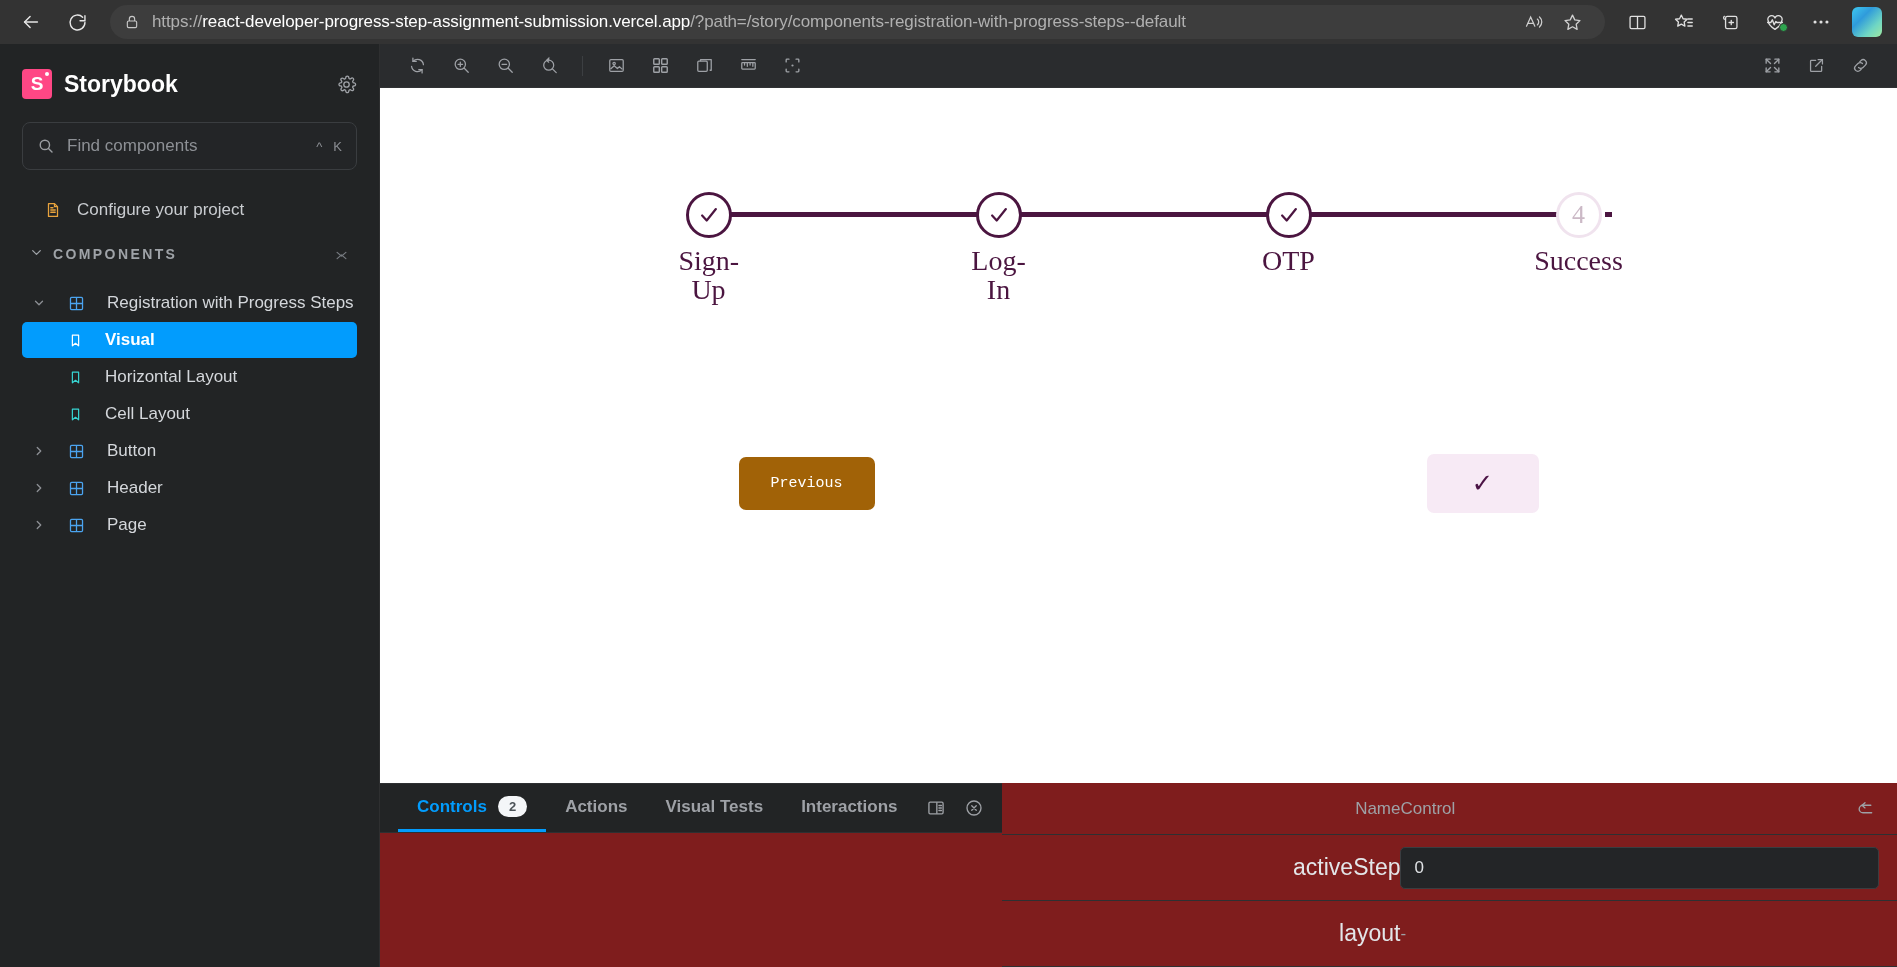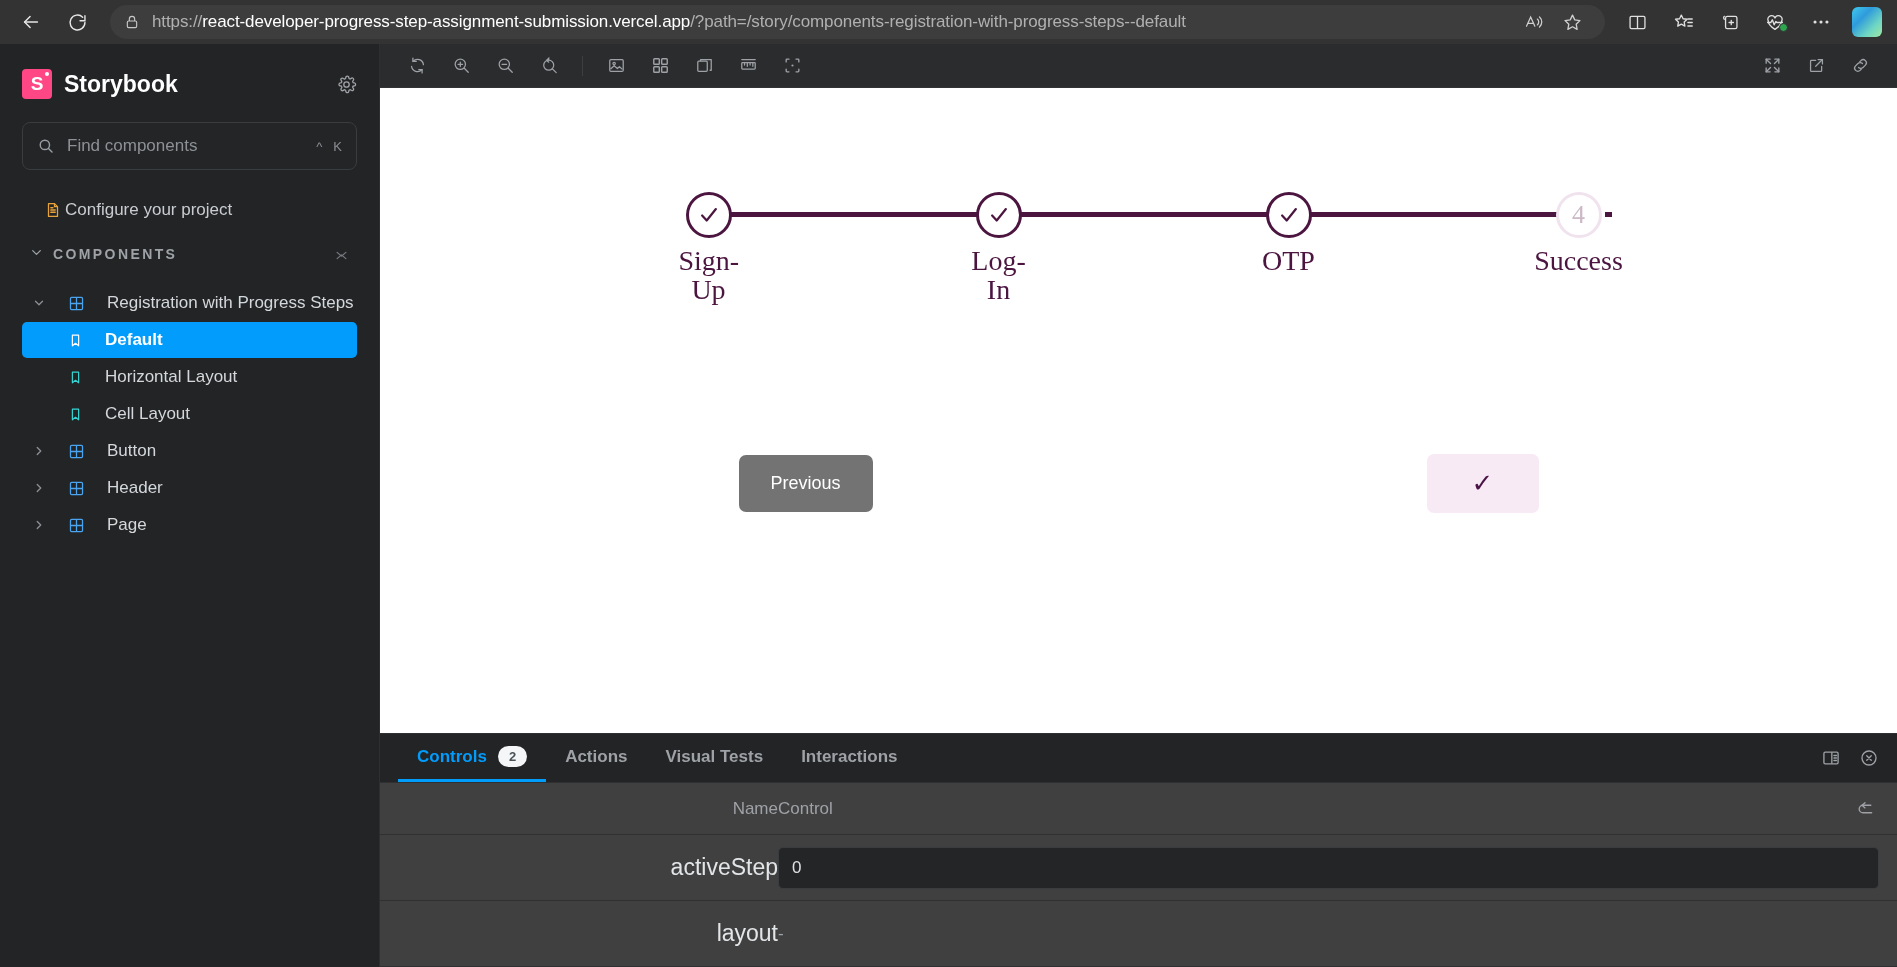--- a/index.html
+++ b/index.html
@@ -115,7 +115,7 @@
     color: #c9ccd0; font-size: 17px;
     white-space: nowrap;
   }
-  .tree-row.configure { margin-top: 10px; padding-left: 22px; gap: 3px; }
+  .tree-row.configure { margin-top: 10px; padding-left: 22px; gap: 15px; }
   .tree-row.configure .label { color: #c9ccd0; }
 
   .group-head {

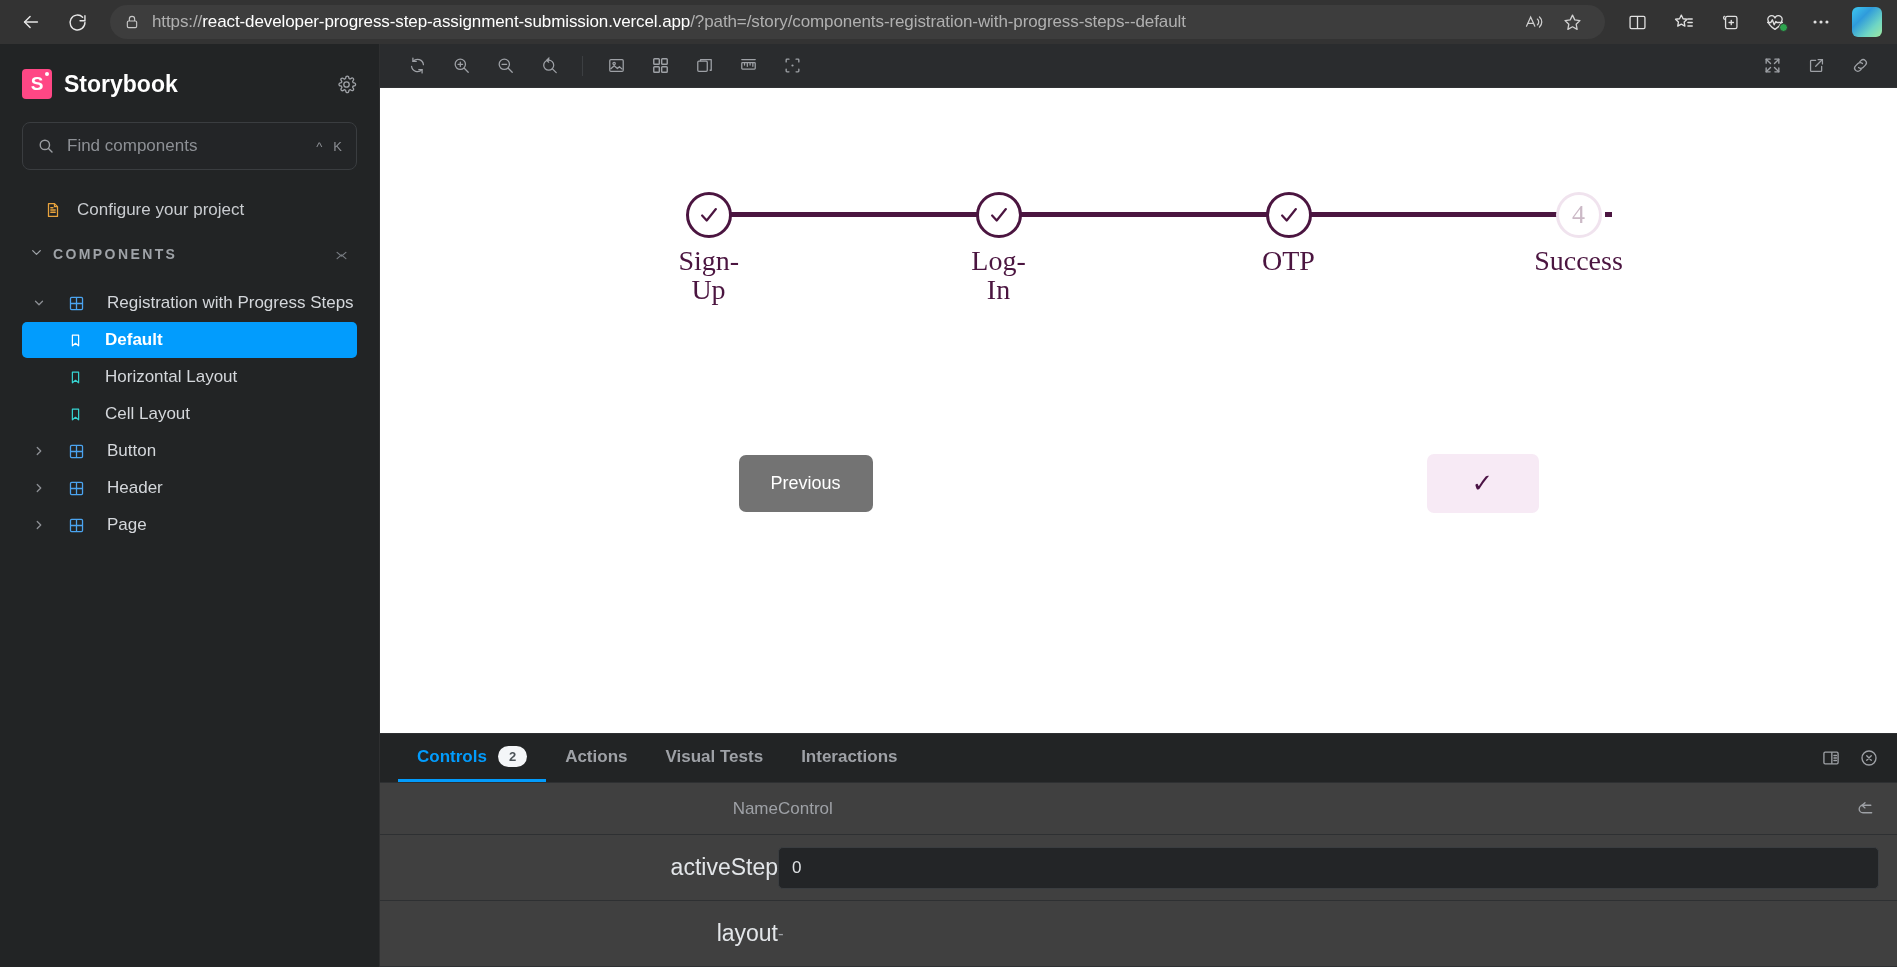--- a/index.html
+++ b/index.html
@@ -443,7 +443,7 @@
               <path d="M7 3.5h10v17l-5-4-5 4z"></path>
             </svg>
         </span>
-        <span class="label">Default</span>
+        <span class="label">Visual</span>
       </div>
       <div class="node depth2">
         <span class="ic">

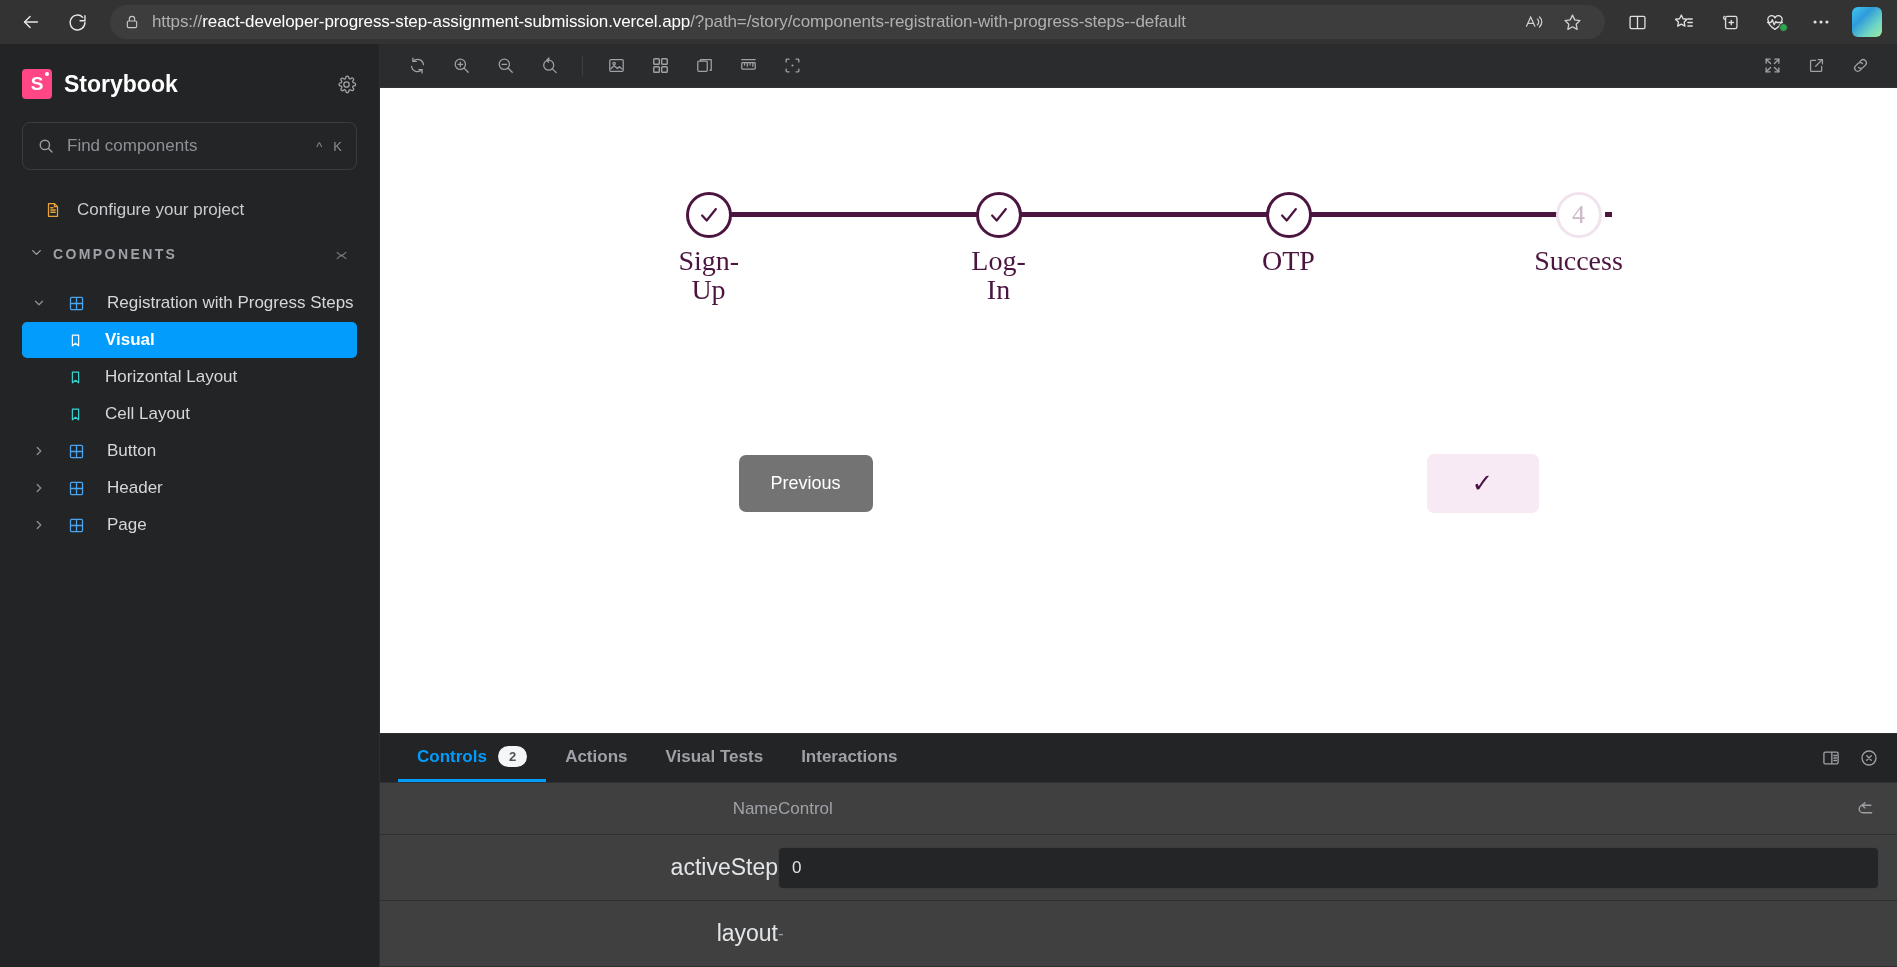--- a/index.html
+++ b/index.html
@@ -210,9 +210,9 @@
     display: flex; justify-content: space-between; align-items: center;
   }
   .btn-prev {
-    background: #737373; color: #ffffff;
+    background: #a16207; color: #ffffff;
     border: none; border-radius: 7px;
-    font-size: 18px; font-family: Liberation Sans, sans-serif;
+    font-size: 15px; font-family: Liberation Mono, monospace;
     padding: 18px 32px; min-width: 112px;
     cursor: pointer;
   }

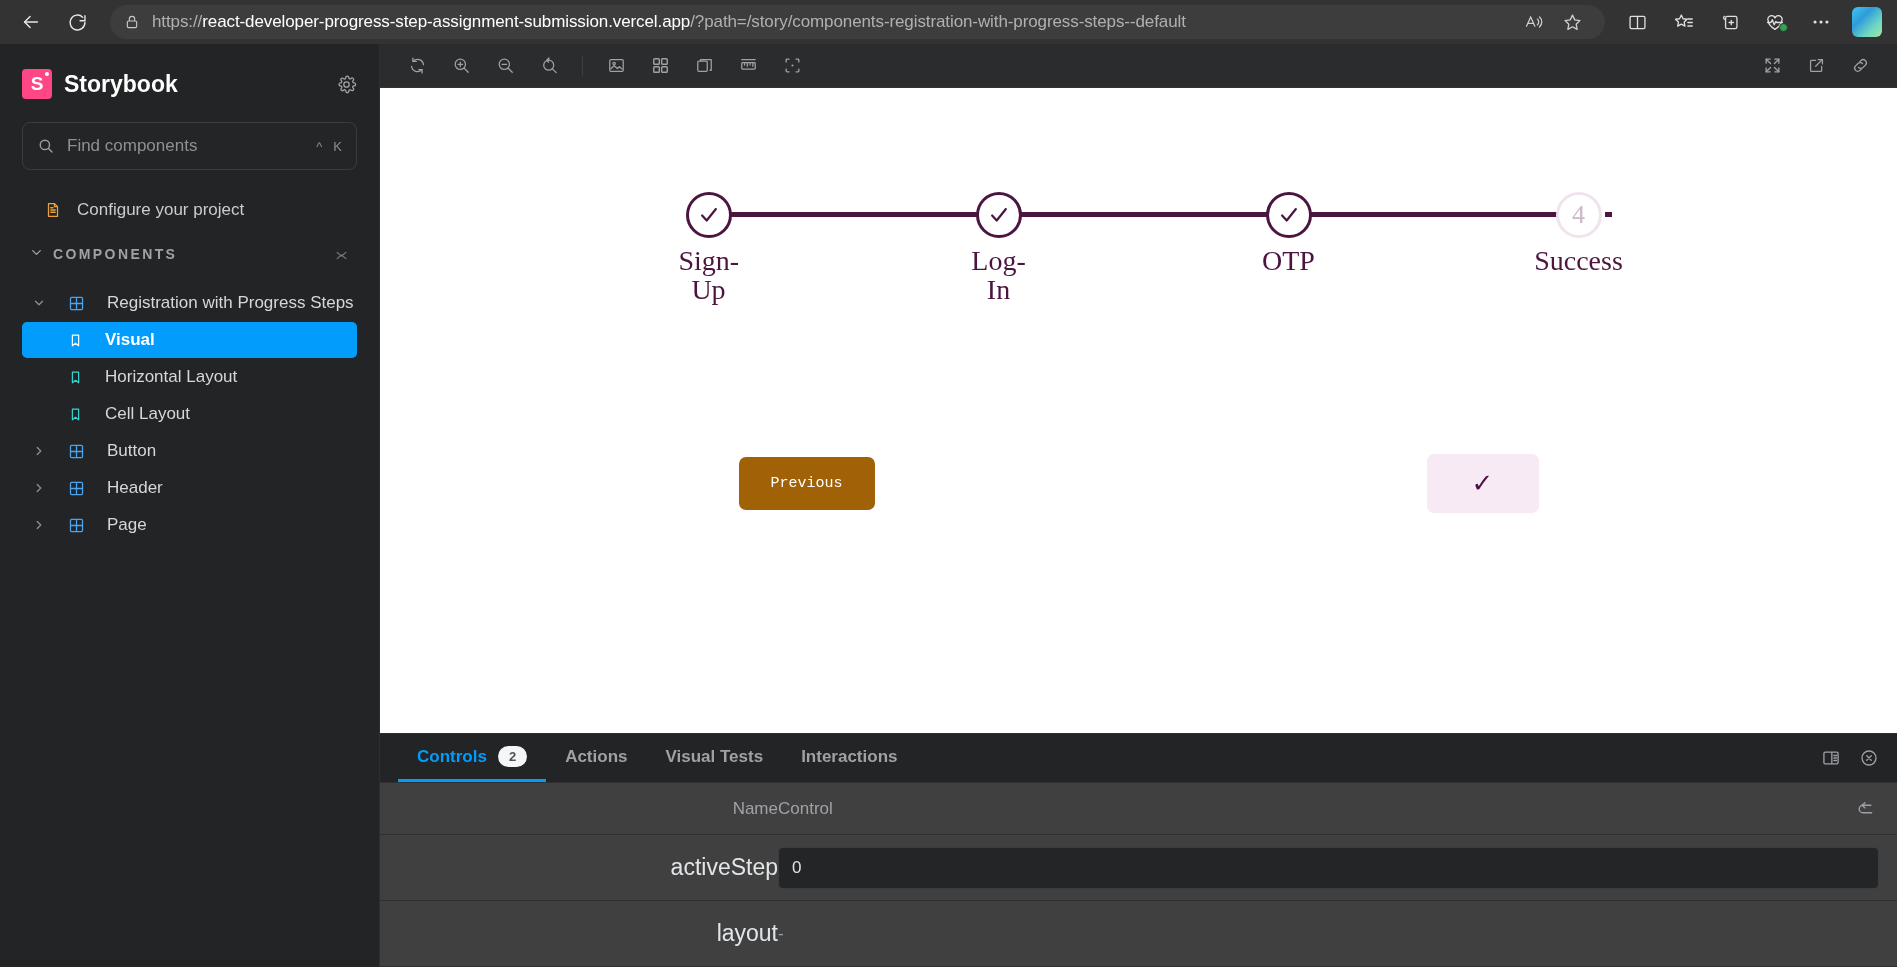--- a/index.html
+++ b/index.html
@@ -226,7 +226,7 @@
   }
 
   
-  .panel { flex: 0 0 auto; background: #404040; display: flex; flex-direction: column; min-height: 0; }
+  .panel { flex: 0 0 auto; background: #7f1d1d; display: flex; min-height: 0; }
   .panel-tabs {
     height: 50px; flex: 0 0 50px;
     border-top: 1px solid #2e3032;

